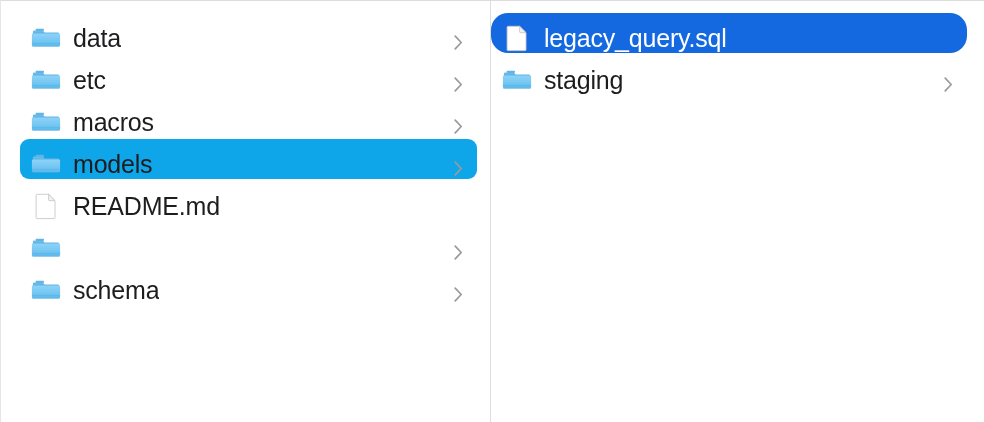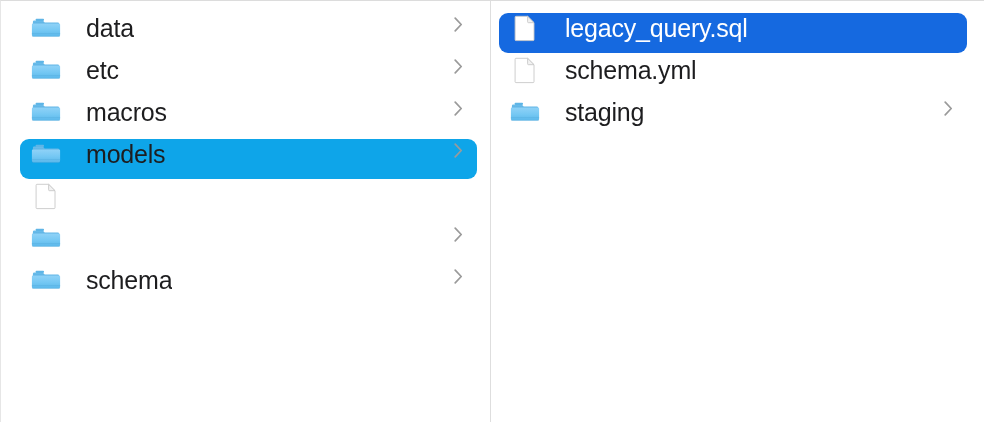--- a/index.html
+++ b/index.html
@@ -55,13 +55,12 @@
     margin: 2px 13px 2px 19px;
     border-radius: 9px;
     display: flex;
-    align-items: flex-start;
+    align-items: flex-end;
     box-sizing: border-box;
     padding-left: 11px;
     padding-right: 10px;
     cursor: default;
     user-select: none;
-    gap: 13px;
   }
   #column-right .row {
     margin-left: 8px;

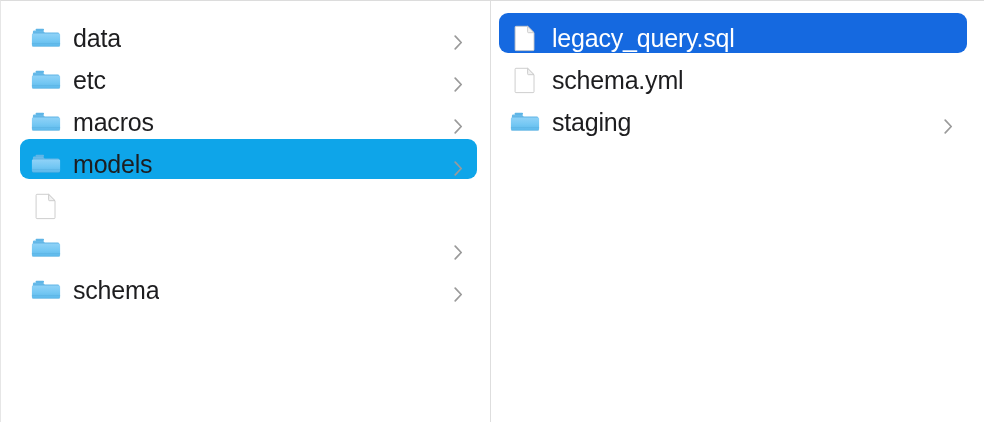--- a/index.html
+++ b/index.html
@@ -63,8 +63,9 @@
     user-select: none;
   }
   #column-right .row {
-    margin-left: 8px;
+    margin-left: 0;
     margin-right: 17px;
+    border-radius: 17px;
   }
 
   .row.selected-inactive {

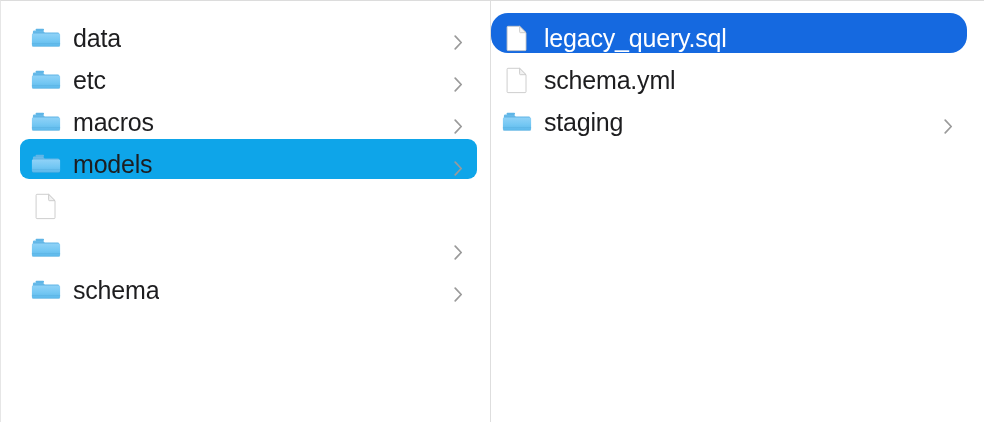--- a/index.html
+++ b/index.html
@@ -325,21 +325,6 @@
         <div class="row">
           <span class="icon">
             <svg viewBox="0 0 30 30" xmlns="http://www.w3.org/2000/svg">
-              <path d="M6.0 3.3 h11.6 l6.4 6.4 v17.0 a0.9 0.9 0 0 1 -0.9 0.9 H6.0 a0.9 0.9 0 0 1 -0.9 -0.9 V4.2 a0.9 0.9 0 0 1 0.9 -0.9 z" fill="#ffffff" stroke="#c8c8c8" stroke-width="0.9"></path>
-              <path d="M17.6 3.3 l6.4 6.4 h-5.5 a0.9 0.9 0 0 1 -0.9 -0.9 z" fill="#f2f2f2" stroke="#c8c8c8" stroke-width="0.9" stroke-linejoin="round"></path>
-            </svg>
-          </span>
-          <span class="row-label">schema.yml</span>
-          <span class="spacer"></span>
-          <span class="chevron chevron-hidden">
-            <svg width="9" height="15" viewBox="0 0 9 15" xmlns="http://www.w3.org/2000/svg">
-              <path d="M1.2 1.2 L7.2 7.5 L1.2 13.8" fill="none" stroke="#9a9a9a" stroke-width="1.7" stroke-linecap="round" stroke-linejoin="round"></path>
-            </svg>
-          </span>
-        </div>
-        <div class="row">
-          <span class="icon">
-            <svg viewBox="0 0 30 30" xmlns="http://www.w3.org/2000/svg">
               <defs>
                 <linearGradient id="fgBody" x1="0" y1="0" x2="0" y2="1">
                   <stop offset="0%" stop-color="#8fd2f7"></stop>

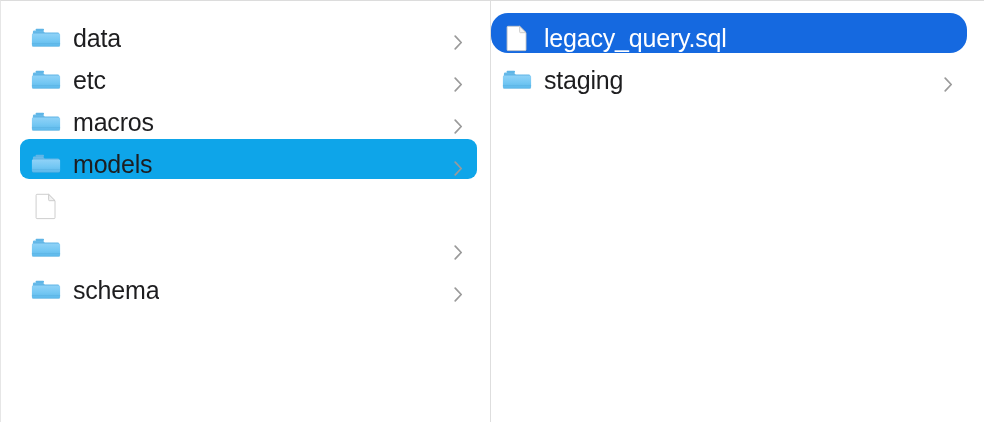--- a/index.html
+++ b/index.html
@@ -239,6 +239,7 @@
               <path d="M17.6 3.3 l6.4 6.4 h-5.5 a0.9 0.9 0 0 1 -0.9 -0.9 z" fill="#f2f2f2" stroke="#c8c8c8" stroke-width="0.9" stroke-linejoin="round"></path>
             </svg>
           </span>
+          <span class="row-label">README.md</span>
           <span class="spacer"></span>
           <span class="chevron chevron-hidden">
             <svg width="9" height="15" viewBox="0 0 9 15" xmlns="http://www.w3.org/2000/svg">

